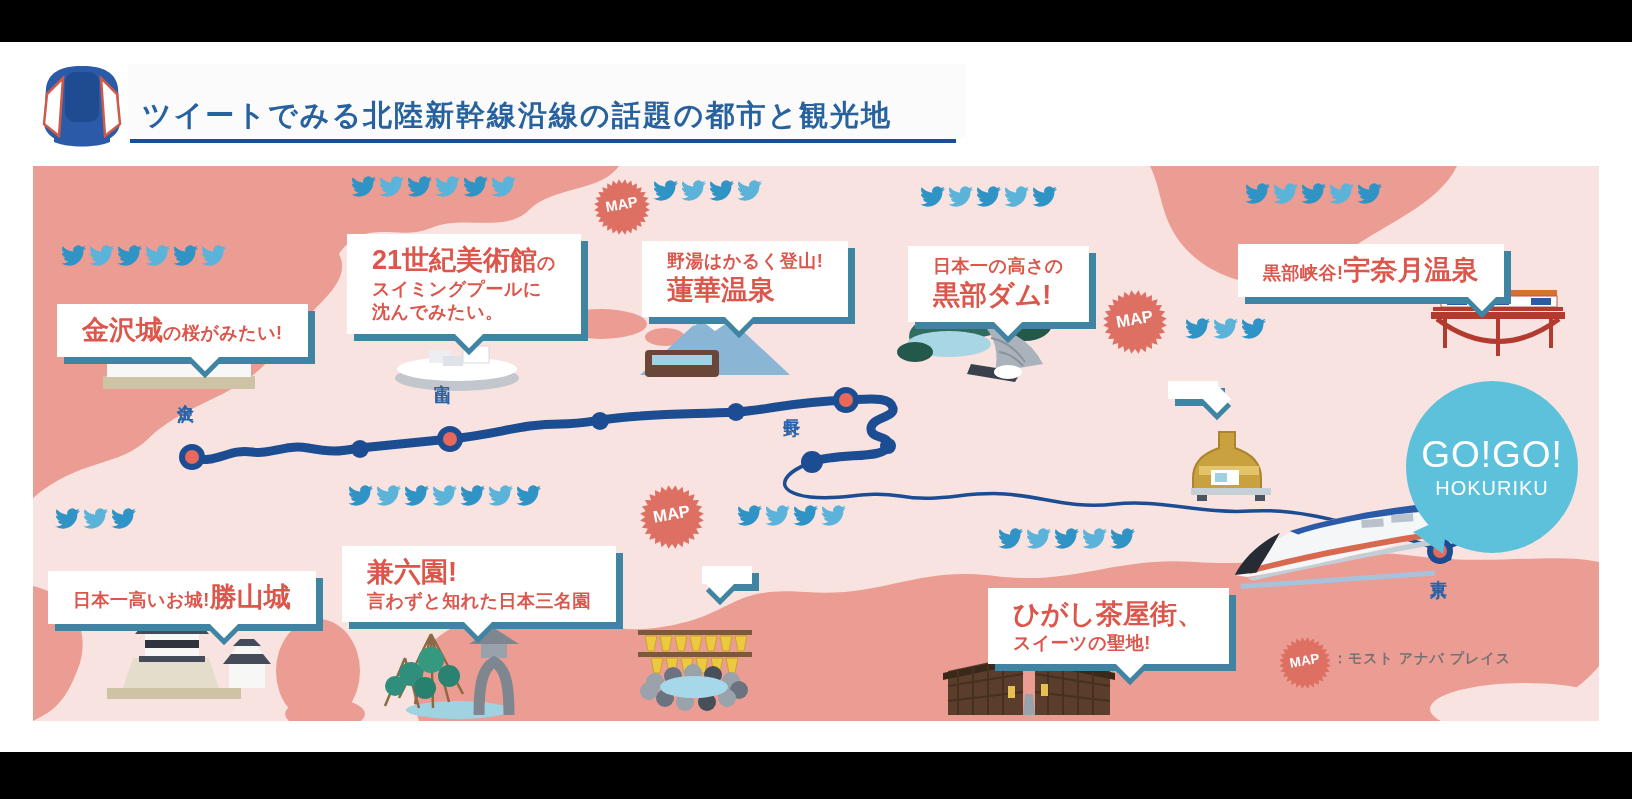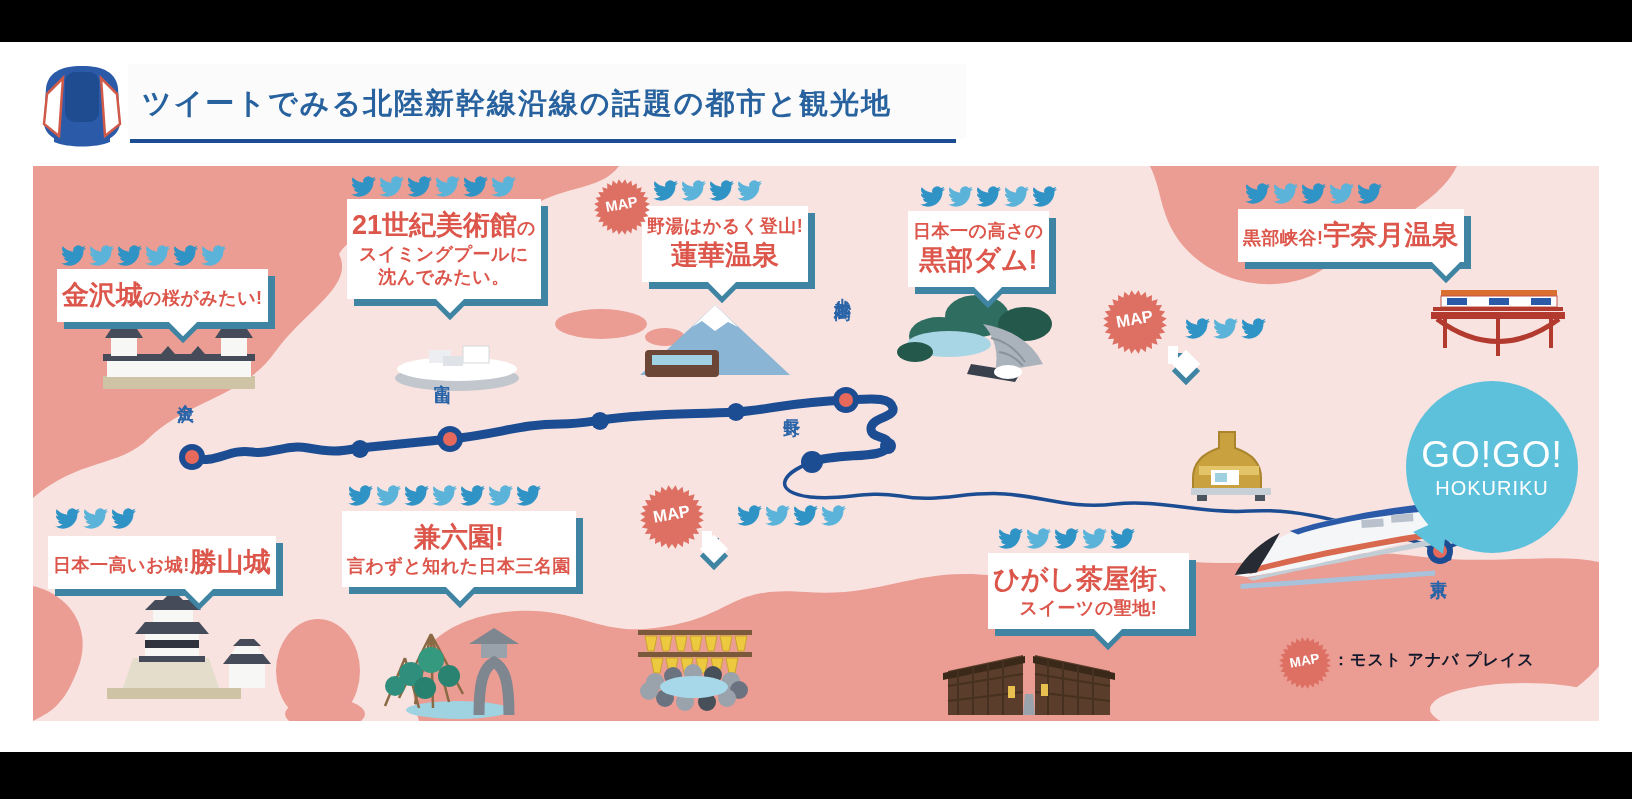--- a/index.html
+++ b/index.html
@@ -11,7 +11,7 @@
 
   .title-panel{position:absolute;left:128px;top:64px;width:838px;height:74px;background:#fbfbfb;}
   .logo{position:absolute;left:36px;top:60px;width:92px;height:88px;}
-  .page-title{position:absolute;left:142px;top:84px;font-size:29px;font-weight:700;
+  .page-title{position:absolute;left:142px;top:96px;font-size:29px;font-weight:700;
               color:#27629e;letter-spacing:2px;white-space:nowrap;}
   .title-underline{position:absolute;left:130px;top:139px;width:826px;height:4px;background:#1c4d93;}
 

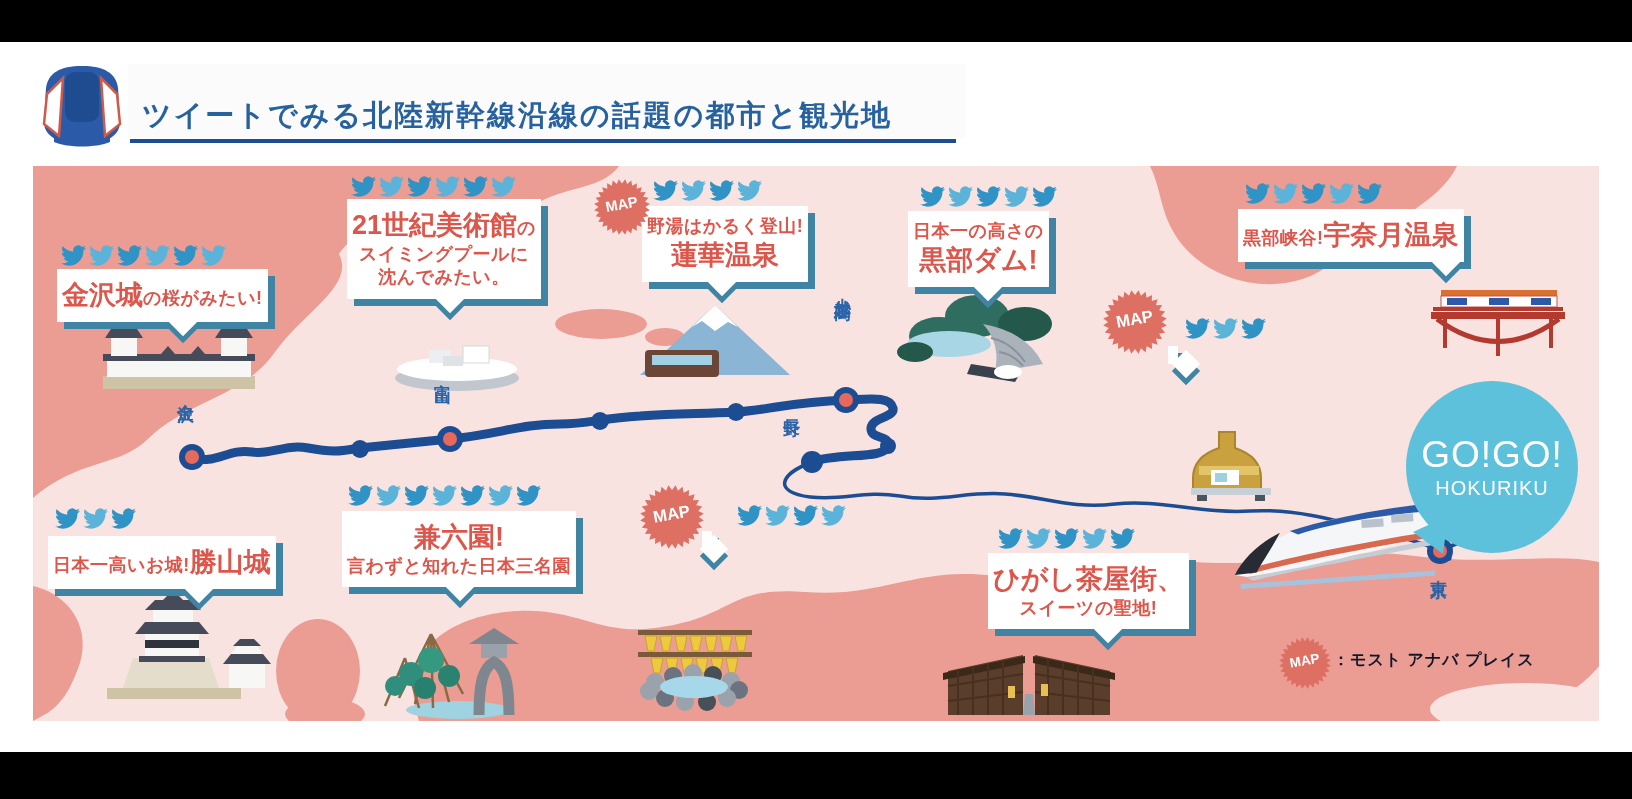--- a/index.html
+++ b/index.html
@@ -26,7 +26,7 @@
   .b0{fill:#2f93c6}.b1{fill:#5bb3da}
 
   .bubble{position:absolute;background:#fff;box-shadow:7px 7px 0 0 #3f85a3;
-          padding:9px 5px;text-align:center;line-height:1.3;}
+          padding:9px 25px;line-height:1.3;margin-top:35px;}
   .bline{white-space:nowrap;}
   .t-big{font-size:27px;font-weight:700;color:#dc564b;}
   .t-small{font-size:18px;font-weight:700;color:#dc564b;letter-spacing:.5px;}

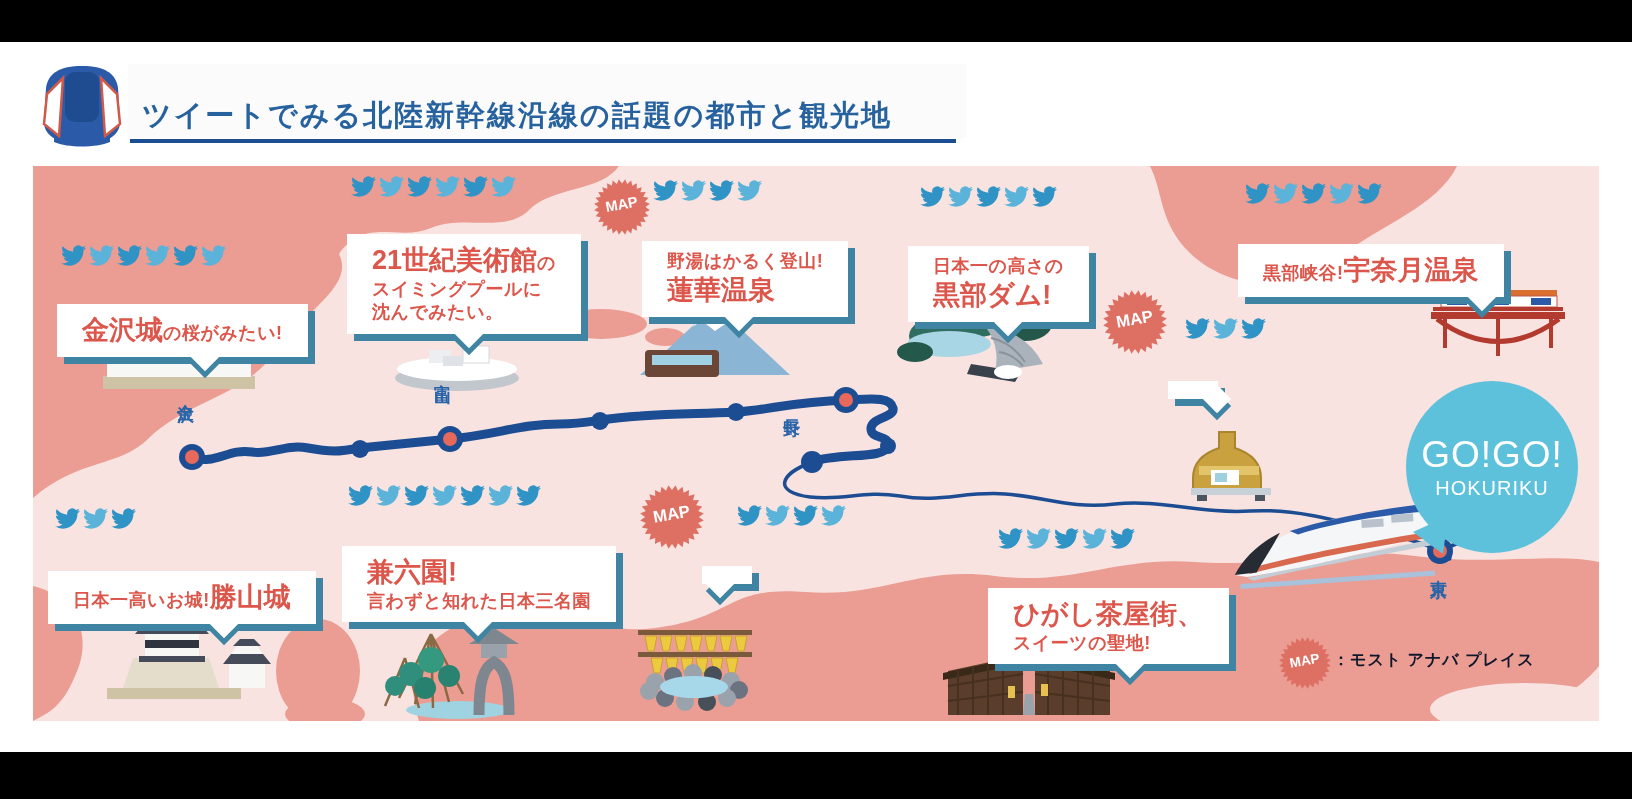--- a/index.html
+++ b/index.html
@@ -43,7 +43,7 @@
   .go1{font-size:37px;letter-spacing:1px;}
   .go2{font-size:20px;letter-spacing:1px;}
 
-  .legend-text{position:absolute;left:1300px;top:484px;color:#0f172a;font-size:16px;
+  .legend-text{position:absolute;left:1300px;top:484px;color:#737373;font-size:14px;
                font-weight:700;letter-spacing:1px;white-space:nowrap;}
 </style>
 </head>

